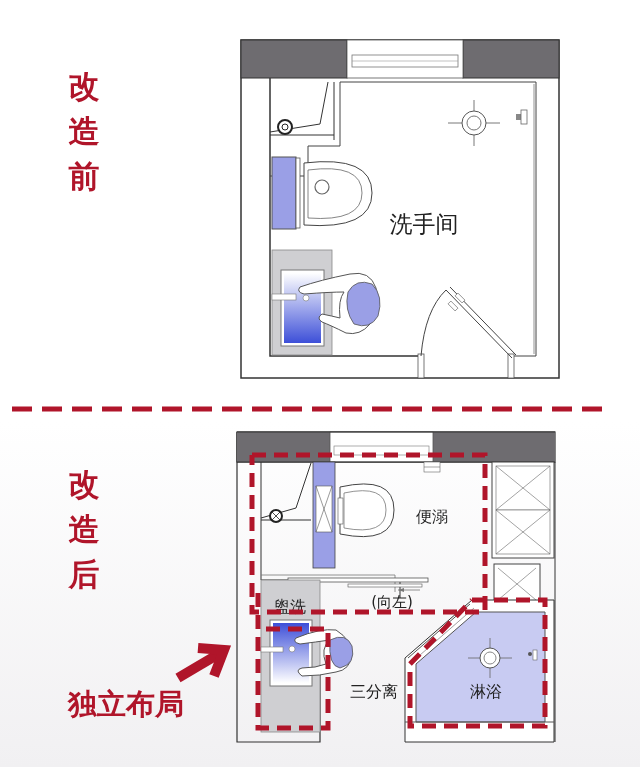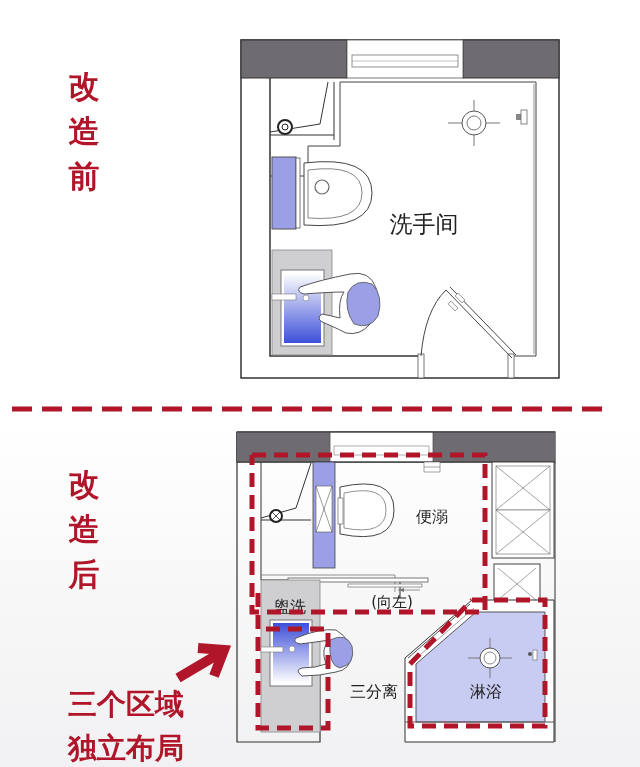--- a/index.html
+++ b/index.html
@@ -36,7 +36,6 @@
 </div>
 
 <div class="caption" style="left:68px; top:682px;">
-  <div>三个区域</div>
   <div>独立布局</div>
 </div>
 

